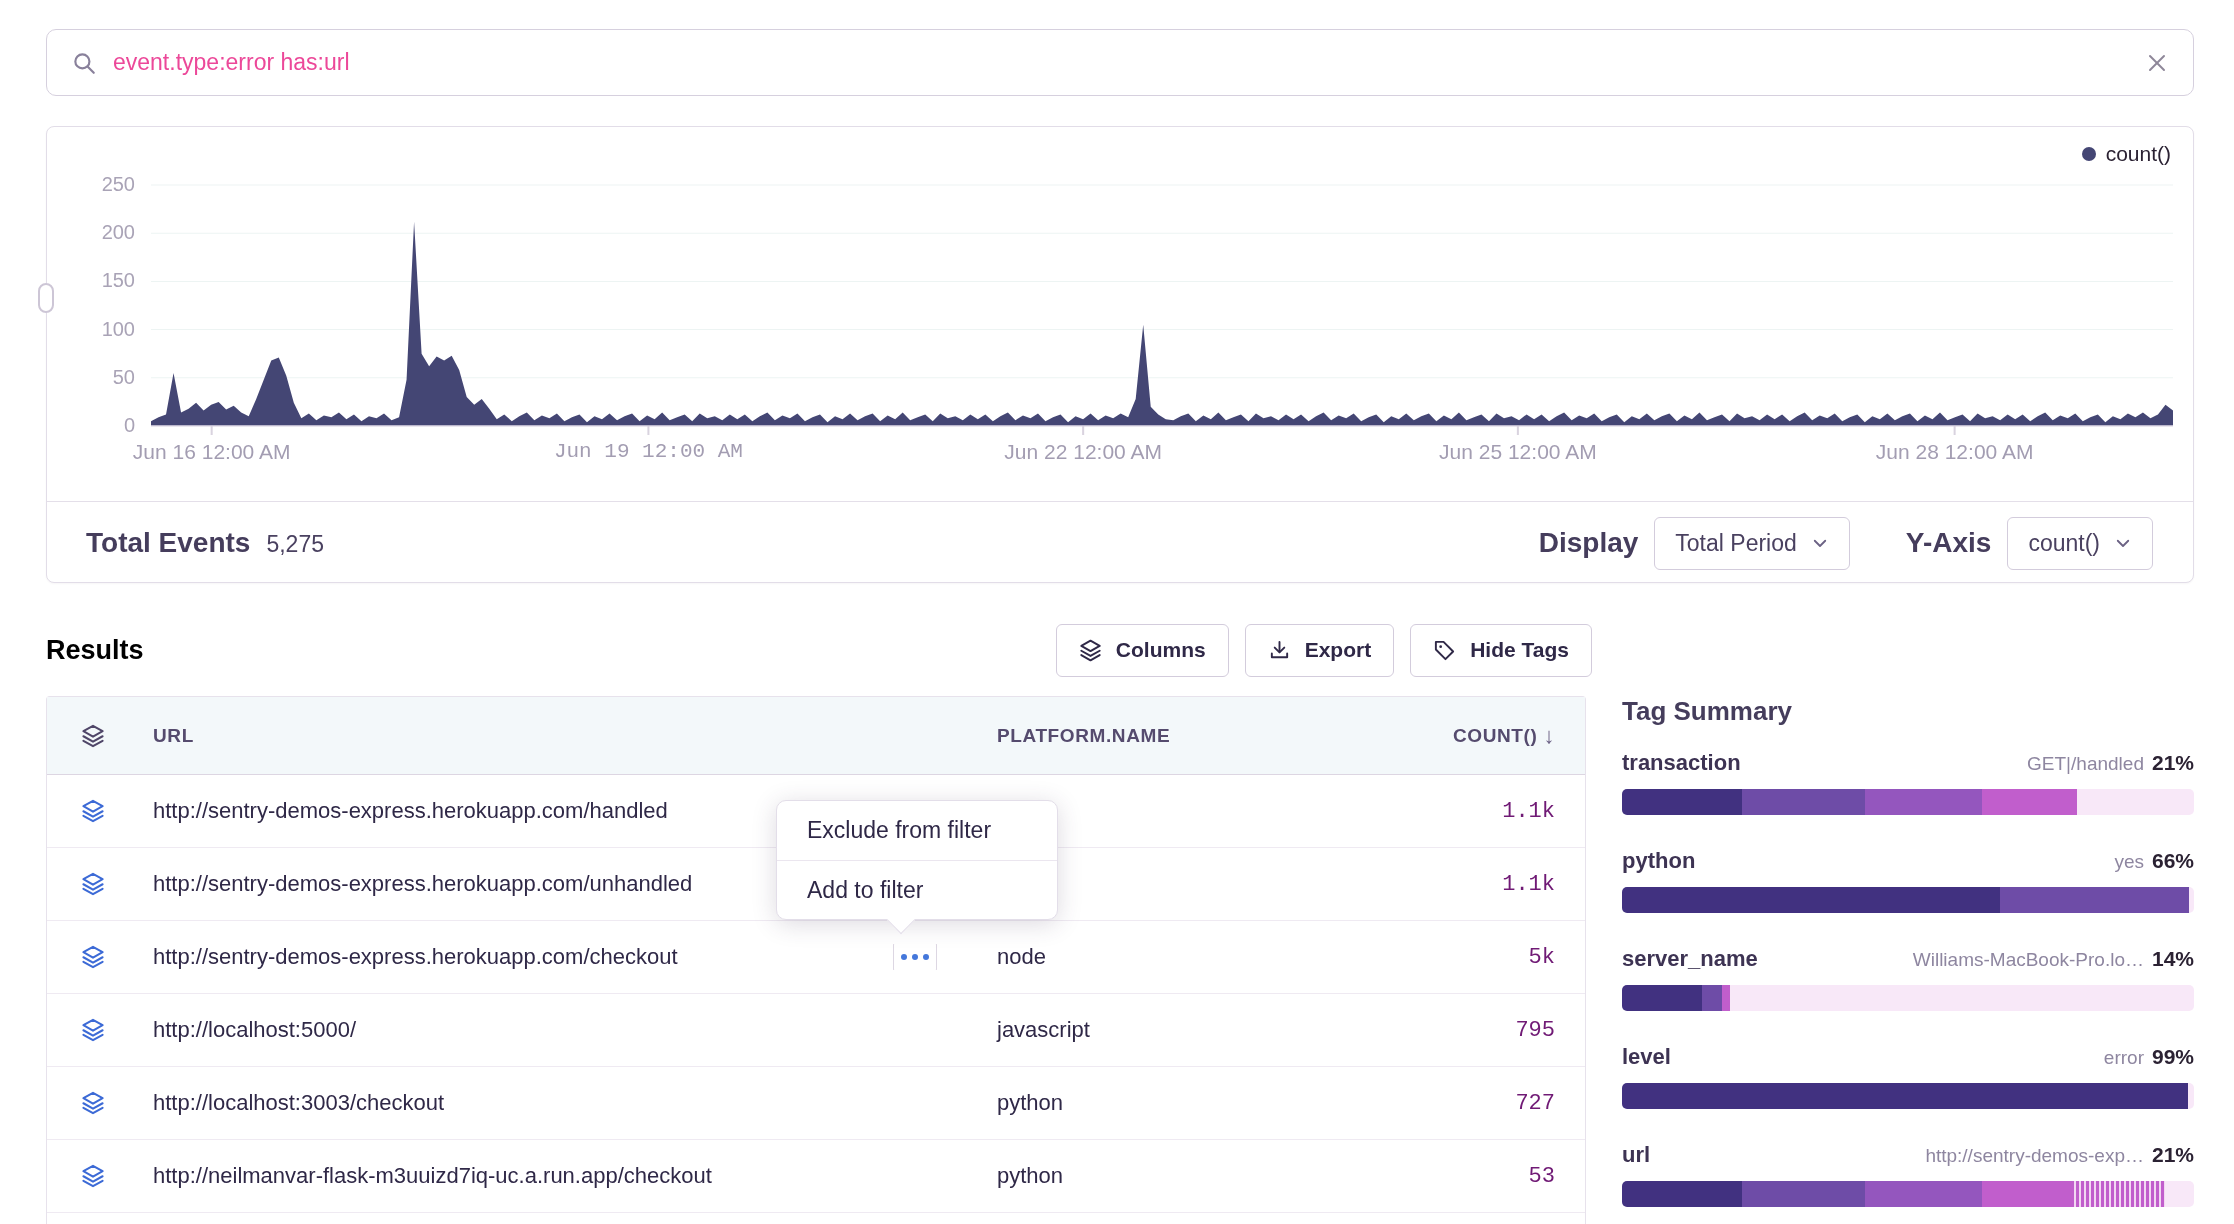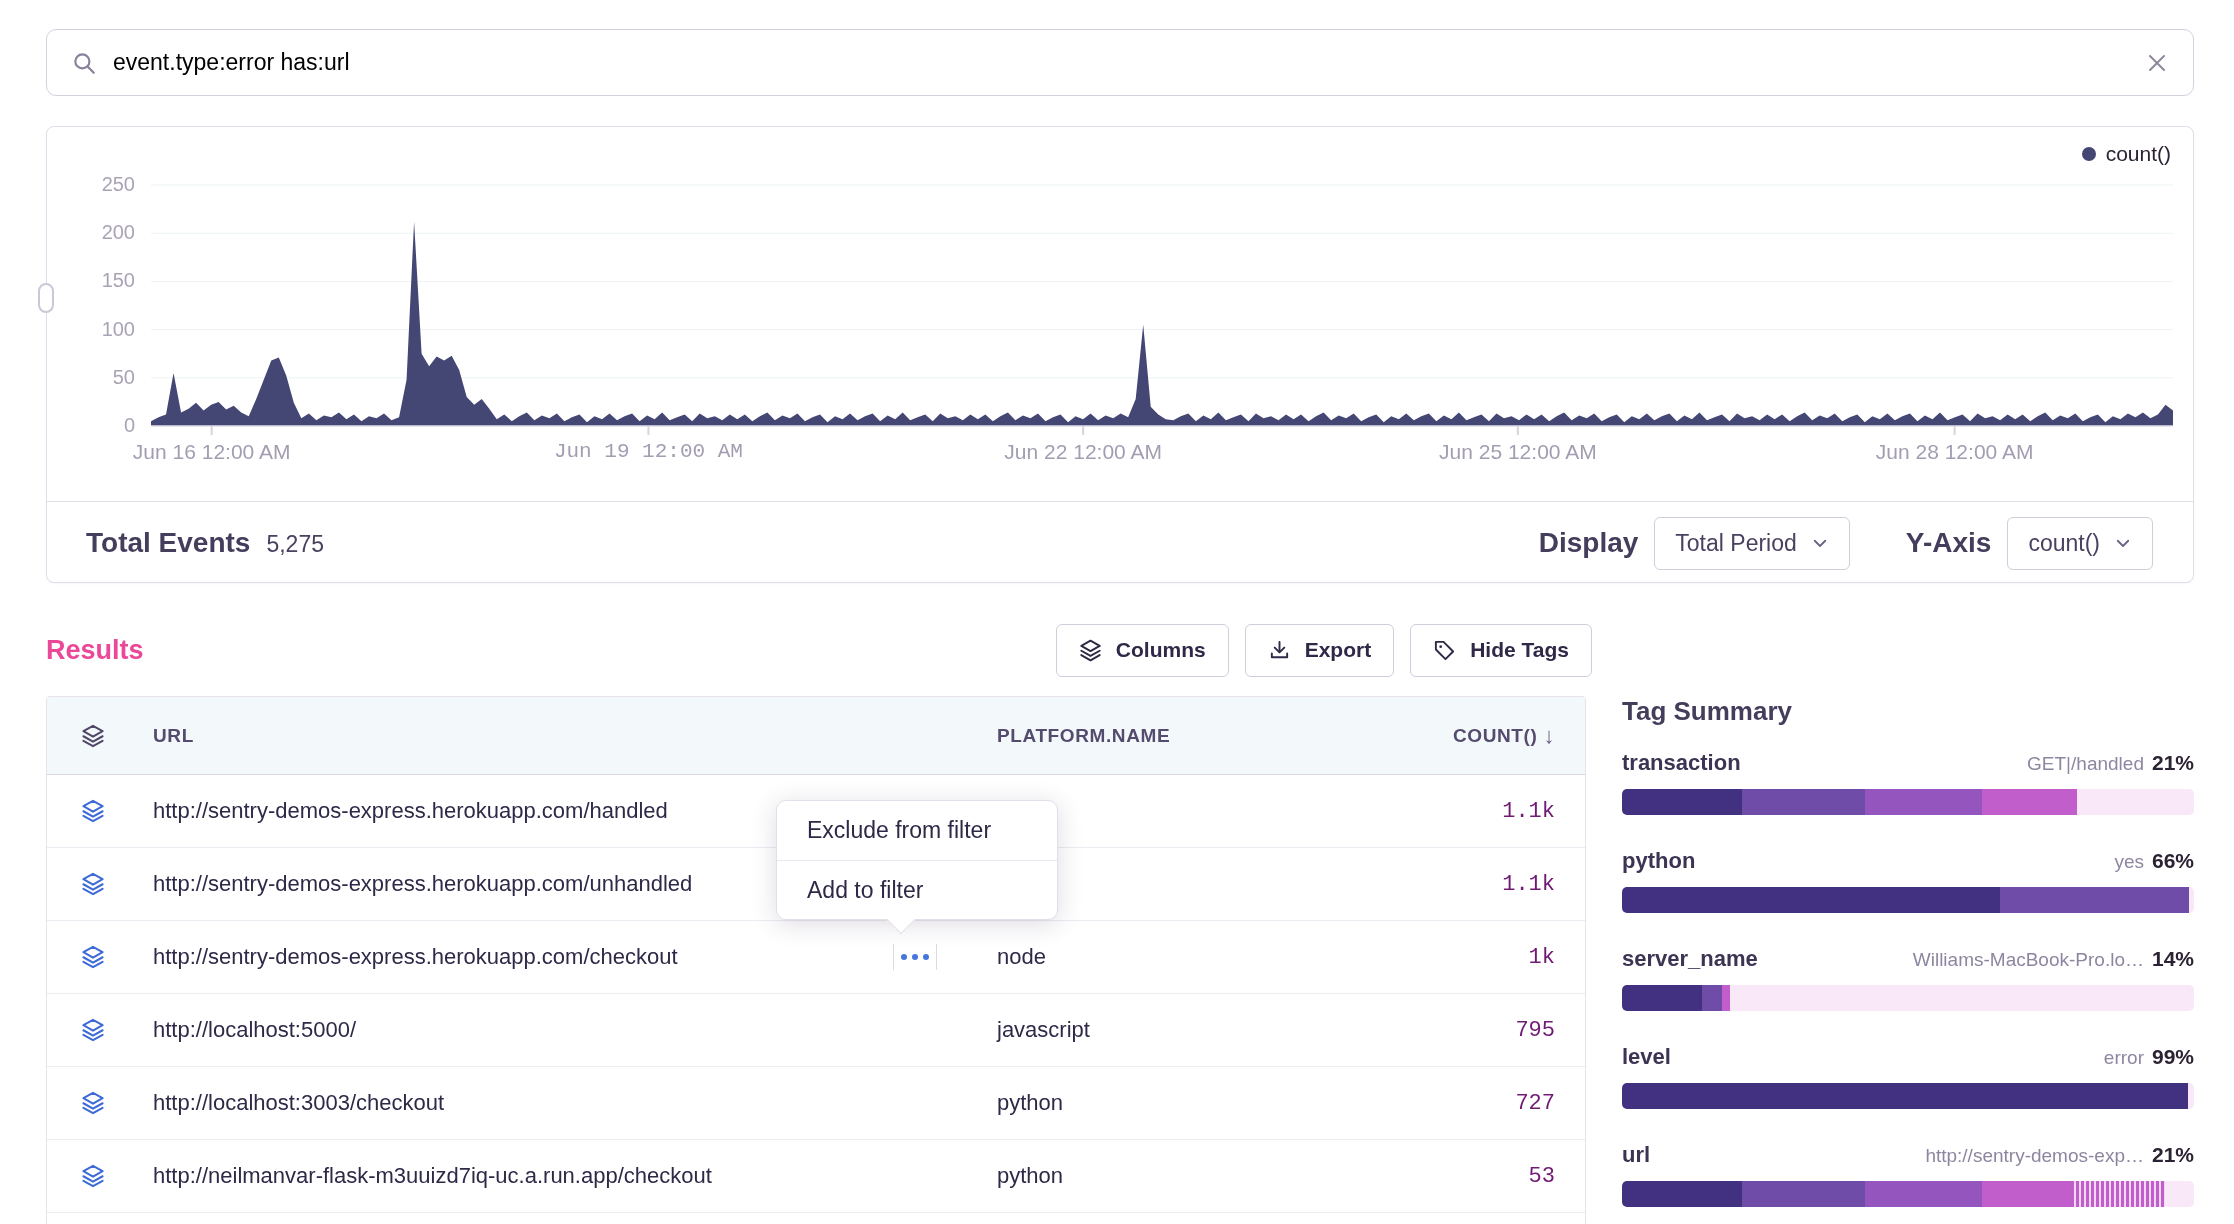--- a/index.html
+++ b/index.html
@@ -12,7 +12,7 @@
     border-radius:10px; padding:0 24px; background:#fff; }
   .searchbar svg { flex:0 0 auto; }
   .search-input { flex:1; border:none; outline:none; font:23px "Liberation Sans",sans-serif;
-    color:#000000; margin-left:16px; background:transparent; }
+    color:#ec4899; margin-left:16px; background:transparent; }
   .clear-btn { cursor:pointer; display:flex; align-items:center; }
 
   

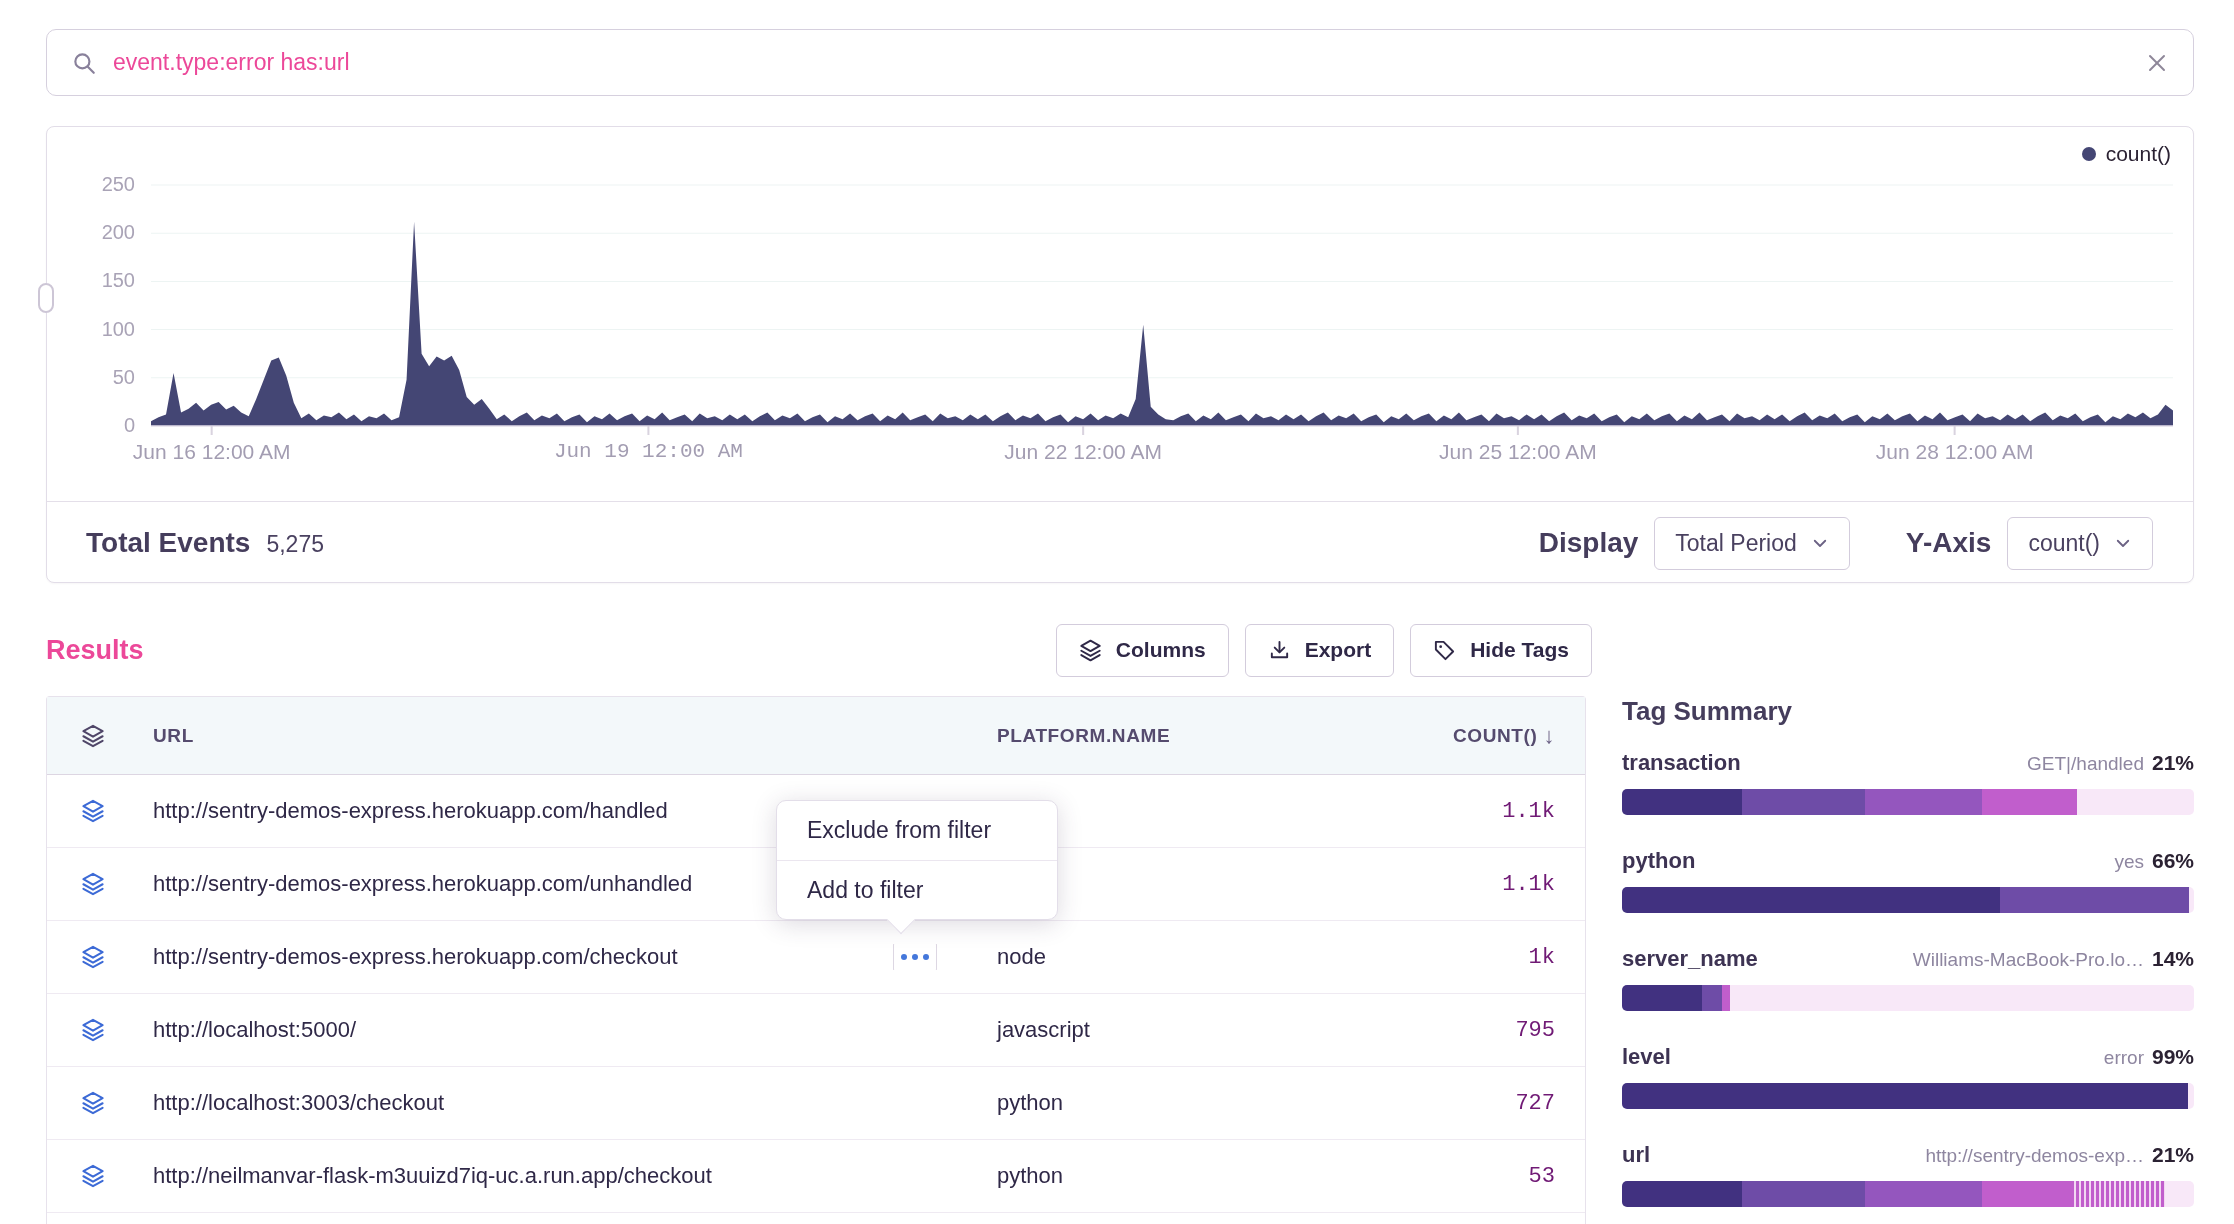--- a/index.html
+++ b/index.html
@@ -40,7 +40,7 @@
 
   
   .results-header { position:relative; margin-top:38px; height:58px; display:flex; align-items:center; }
-  .results-title { font-size:27px; font-weight:bold; color:#ec4899; }
+  .results-title { font-size:27px; font-weight:bold; color:#000000; }
   .hdr-buttons { position:absolute; right:602px; display:flex; gap:16px; }
   .tool-btn { display:flex; align-items:center; gap:14px; height:53px; padding:0 22px;
     border:1.5px solid #D3CCDC; border-radius:6px; background:#fff; font-size:21px;

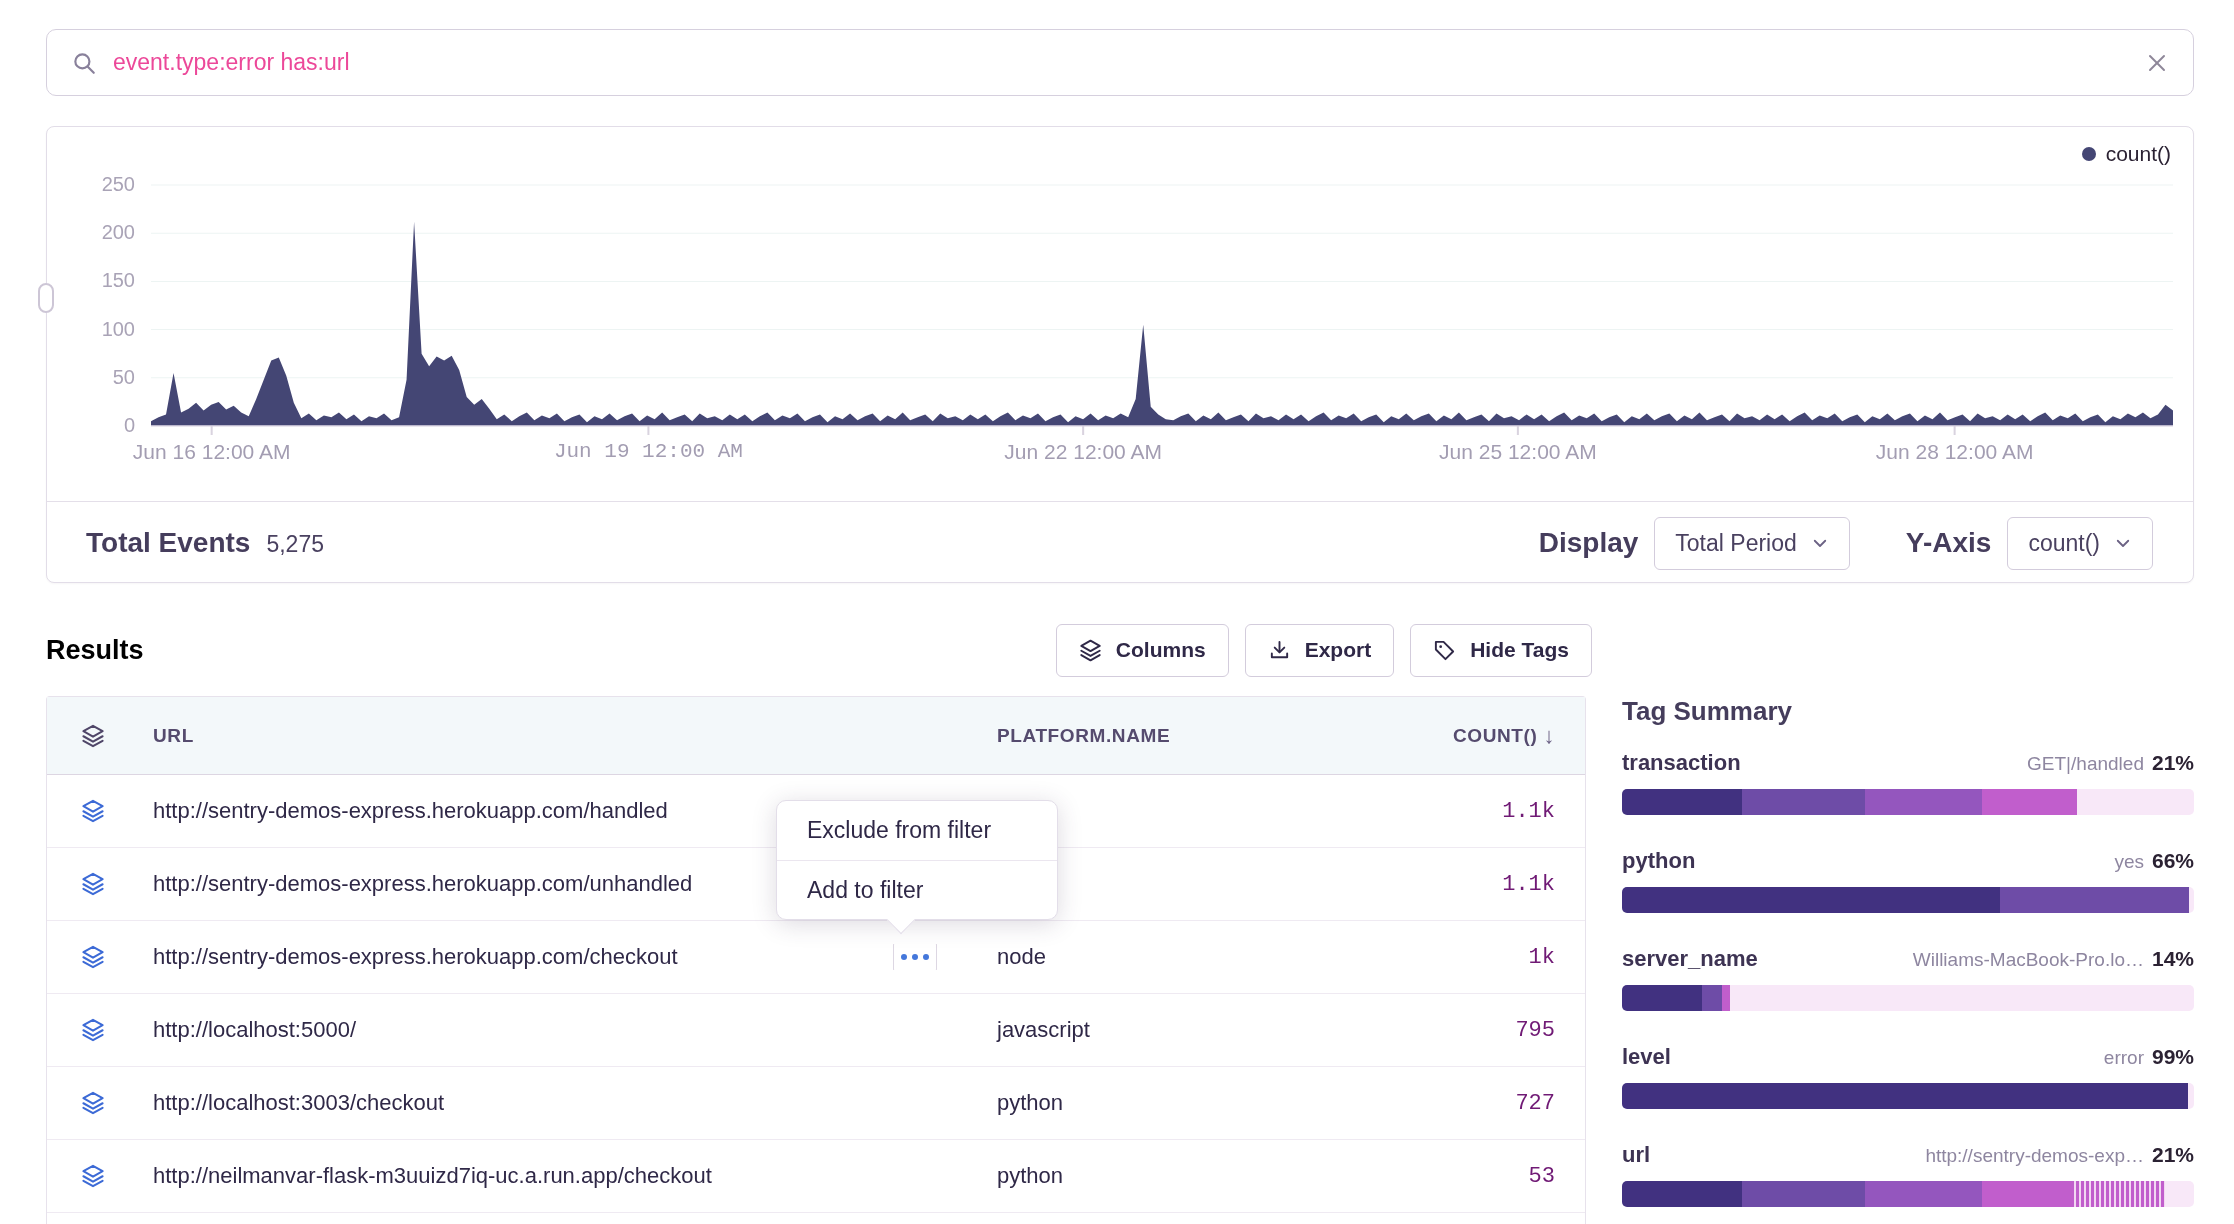--- a/index.html
+++ b/index.html
@@ -261,7 +261,7 @@
                 <i></i>
               </span></span>
             <span class="c-platform">node</span>
-            <span class="c-count">1k</span>
+            <span class="c-count">5k</span>
           </div>
           <div class="t-row">
             <span class="c-icon">

